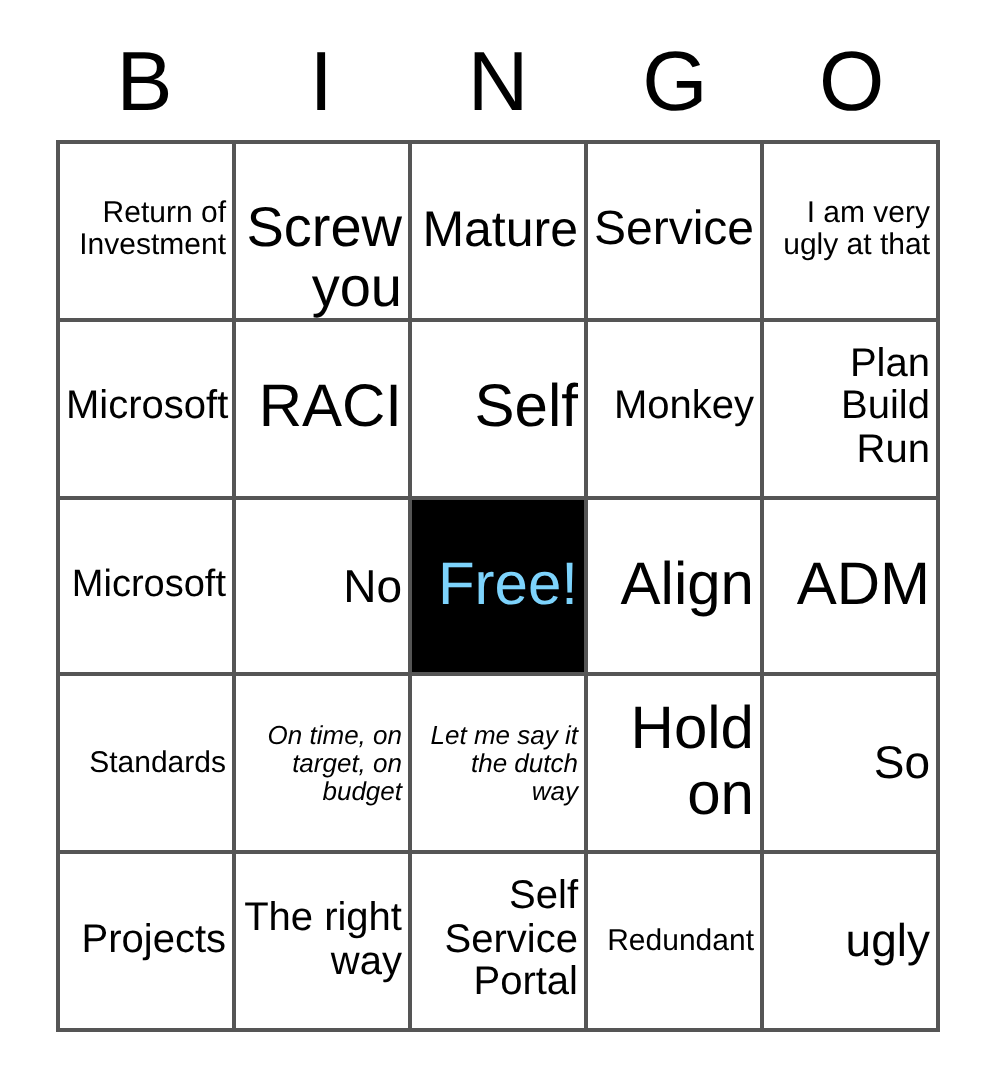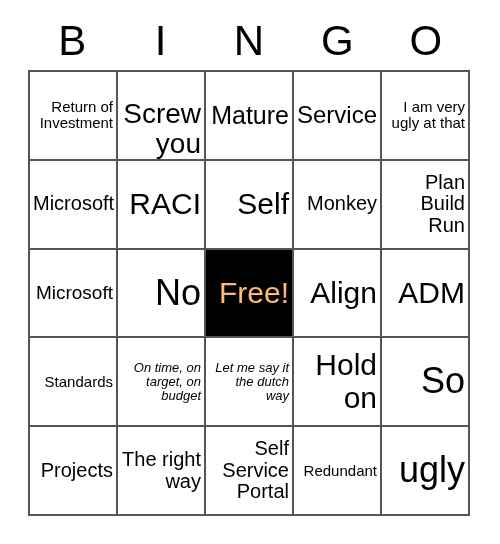--- a/index.html
+++ b/index.html
@@ -82,7 +82,7 @@
   }
 
   
-  .size-xl .cell-text { font-size: 36px; }
+  .size-xl .cell-text { font-size: 23px; }
   .size-lg .cell-text { font-size: 30px; }
   .size-md .cell-text { font-size: 25px; }
   .size-sm .cell-text { font-size: 20px; }

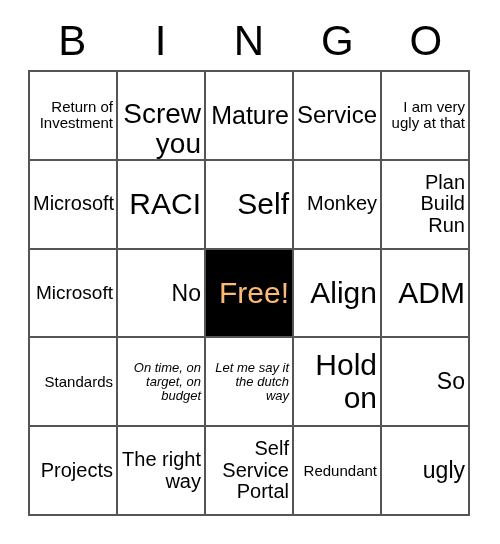--- a/index.html
+++ b/index.html
@@ -95,7 +95,7 @@
     color: #ffffff;
   }
   .cell.free .cell-text {
-    color: #fdba74;
+    color: #7dd3fc;
     font-size: 30px;
   }
 </style>

